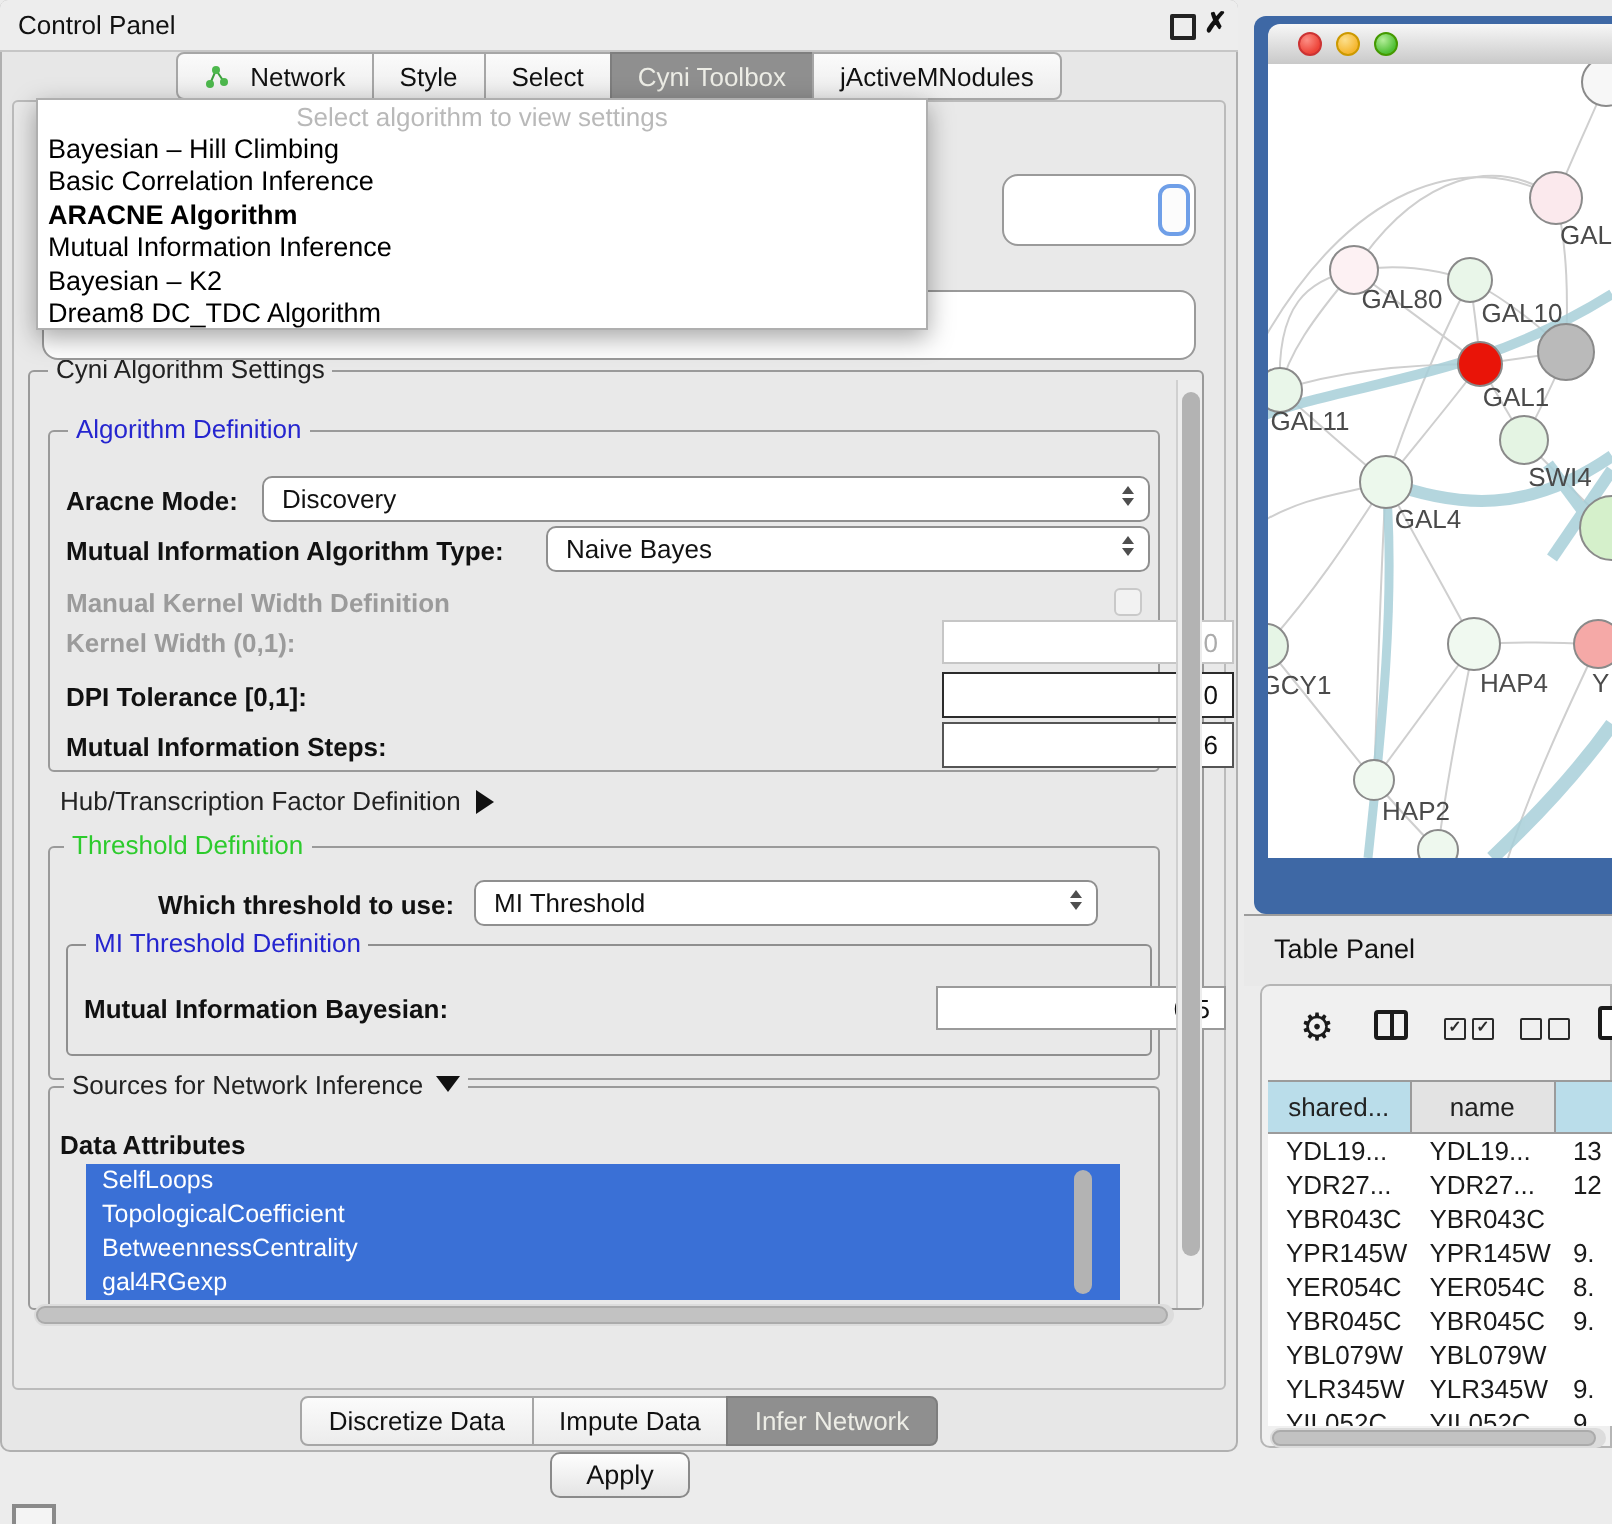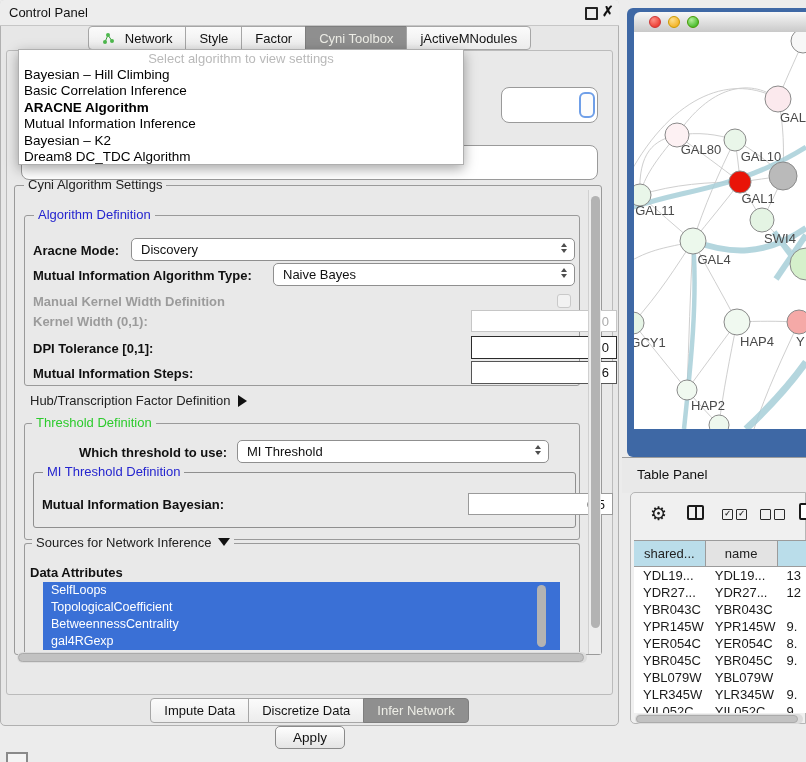--- a/index.html
+++ b/index.html
@@ -120,7 +120,7 @@
           <span>Style</span>
         </div>
         <div class="tab">
-          <span>Factor</span>
+          <span>Select</span>
         </div>
         <div class="tab sel">
           <span>Cyni Toolbox</span>

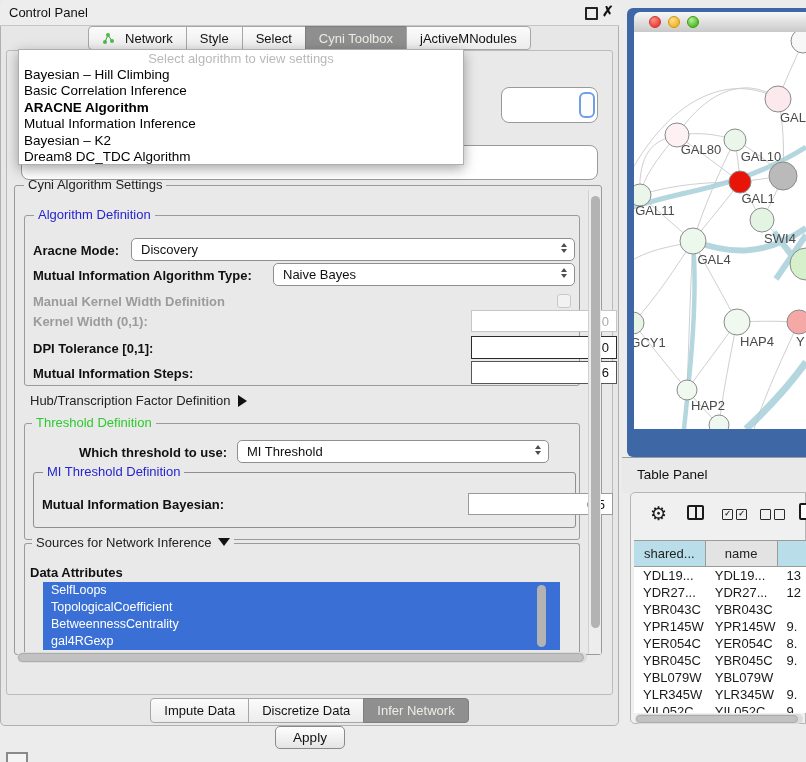--- a/index.html
+++ b/index.html
@@ -232,10 +232,10 @@
 
     <div class="abs tabrow bottom-tabs" id="bottom-tabs" style="left:-1px;top:697px;">
         <div class="tab">
+          <span>Discretize Data</span>
+        </div>
+        <div class="tab">
           <span>Impute Data</span>
-        </div>
-        <div class="tab">
-          <span>Discretize Data</span>
         </div>
         <div class="tab sel">
           <span>Infer Network</span>

